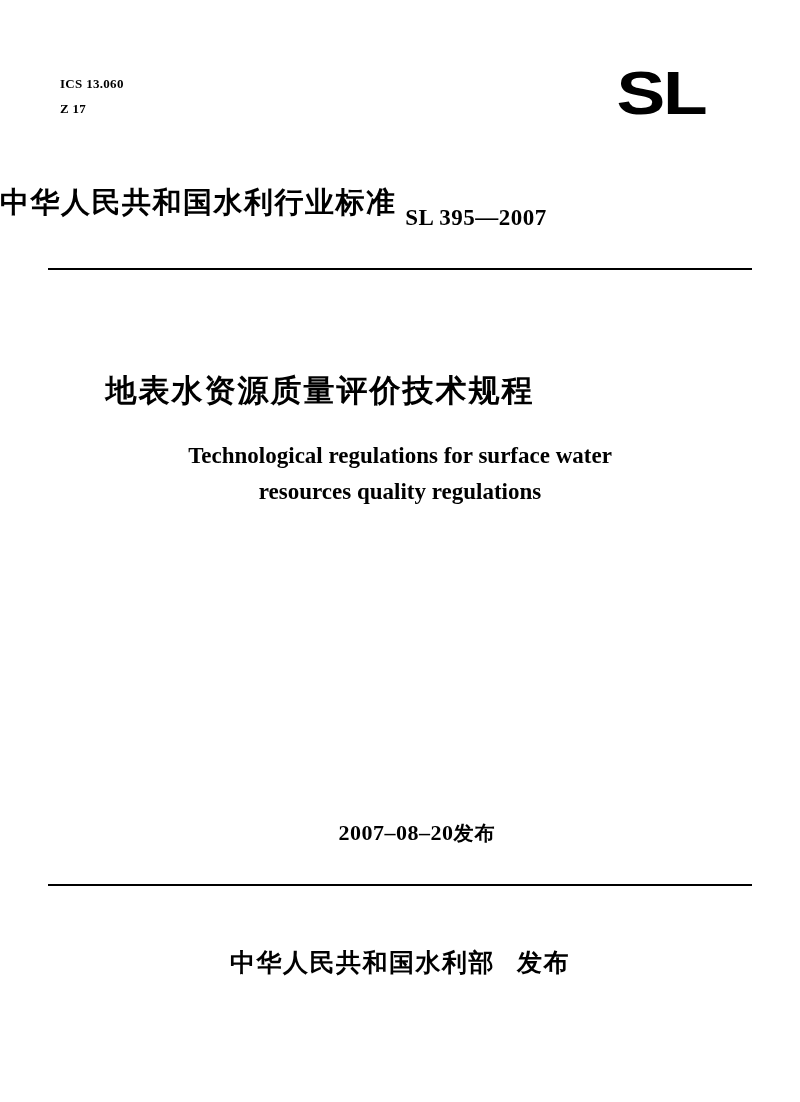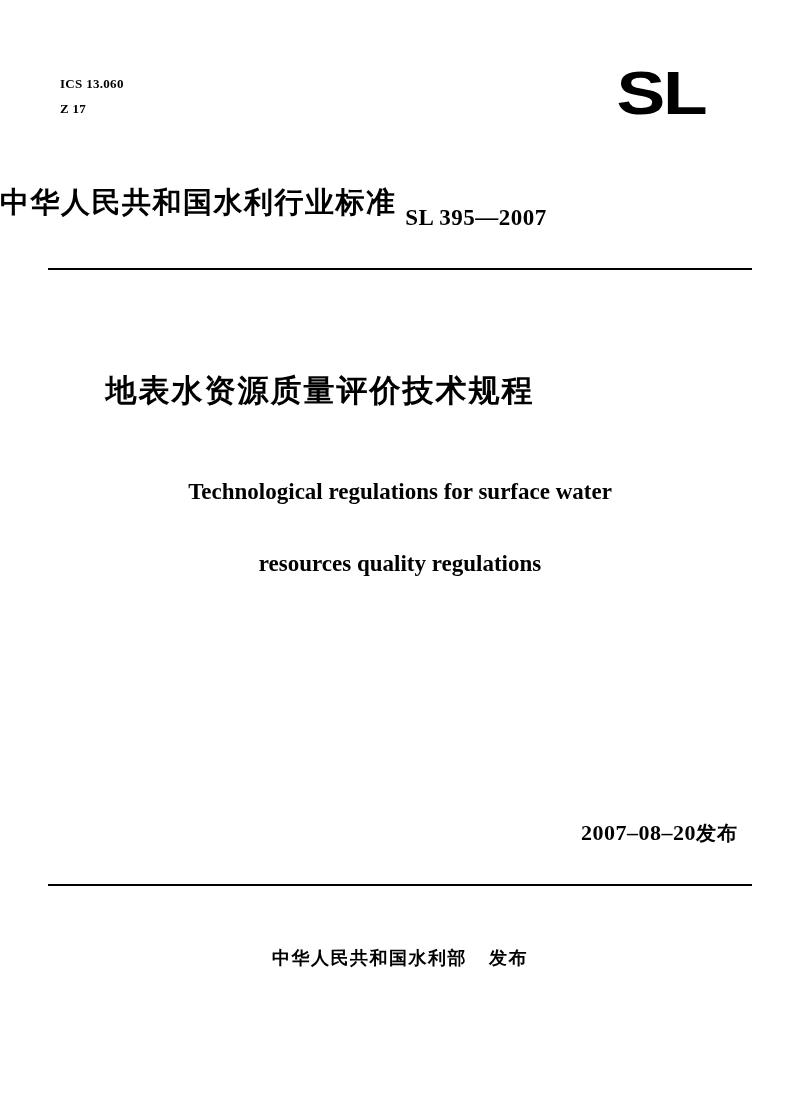--- a/index.html
+++ b/index.html
@@ -115,7 +115,7 @@
     font-size: 23px;
     line-height: 1.55;
   }
-  .title-en div { display: block; margin-top: 36px; }
+  .title-en div { display: block; }
 
   
   .dates {

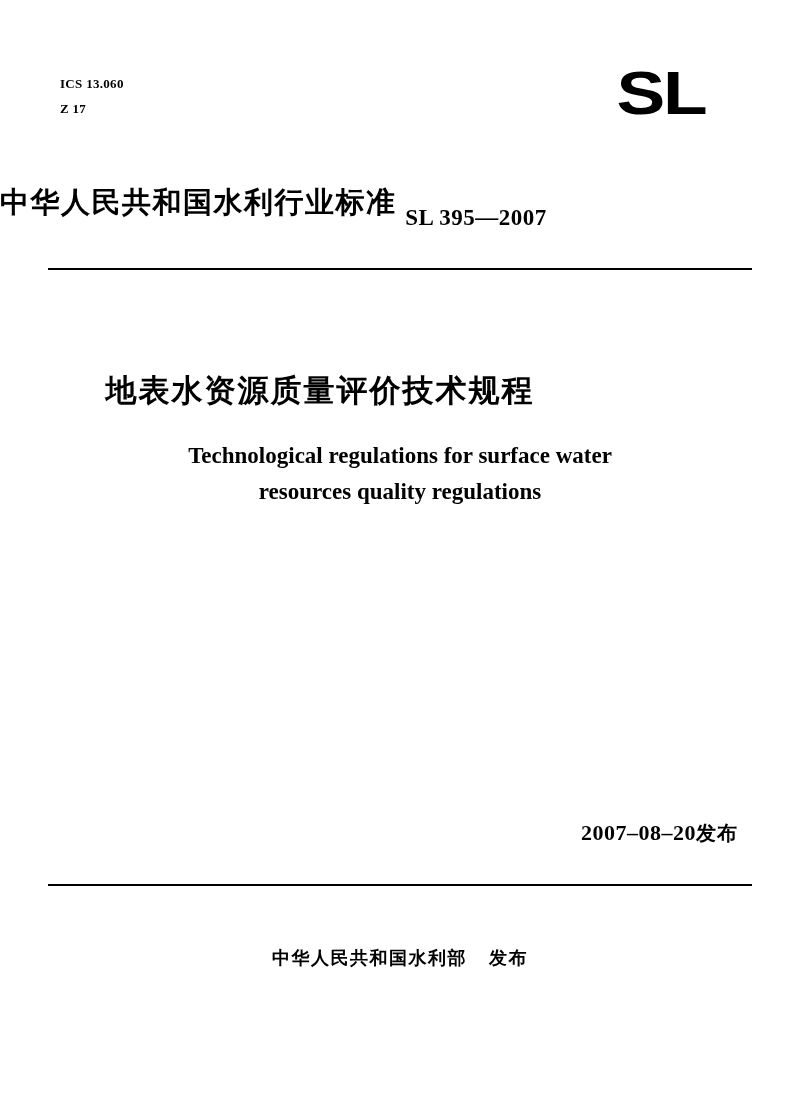--- a/index.html
+++ b/index.html
@@ -120,11 +120,11 @@
   
   .dates {
     position: absolute;
-    left: 62px;
+    left: 79px;
     top: 820px;
     width: 676px;
     display: flex;
-    justify-content: flex-end;
+    justify-content: center;
     align-items: baseline;
     font-weight: bold;
   }

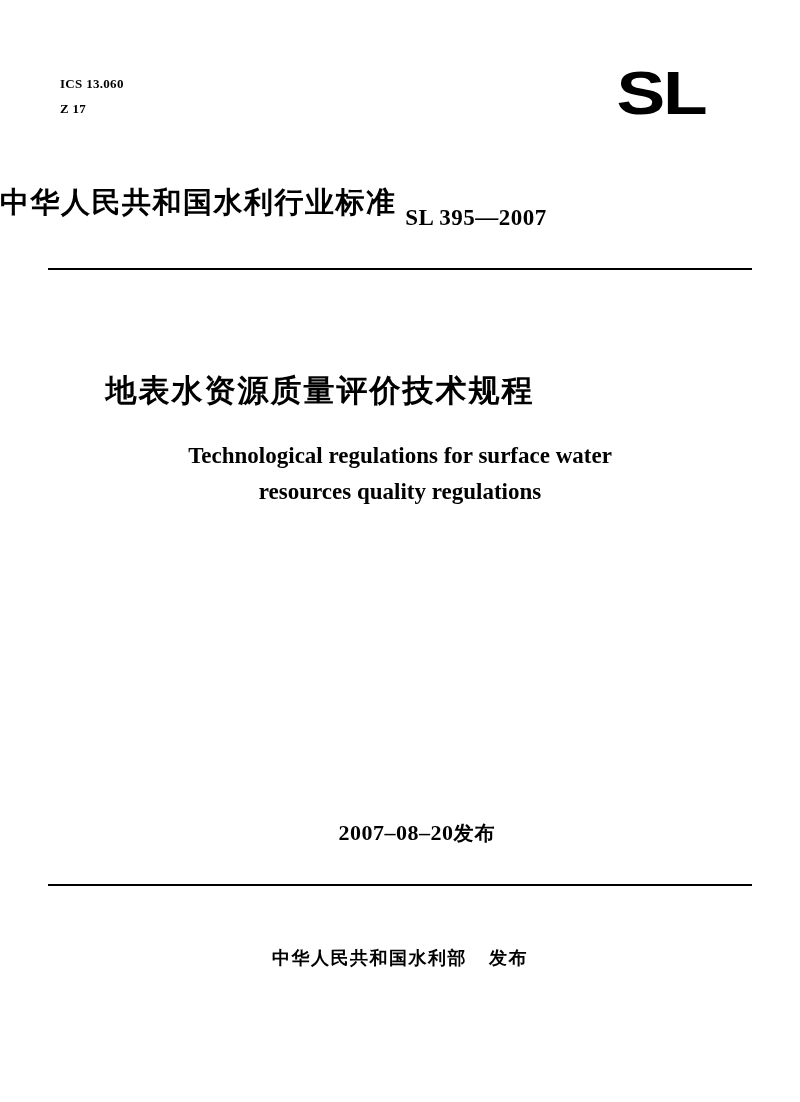--- a/index.html
+++ b/index.html
@@ -149,7 +149,7 @@
     text-align: center;
     font-family: "DejaVu Sans", sans-serif;
     font-weight: bold;
-    font-size: 18px;
+    font-size: 25px;
     letter-spacing: 1.5px;
   }
   .publisher .gap { display: inline-block; width: 22px; }

